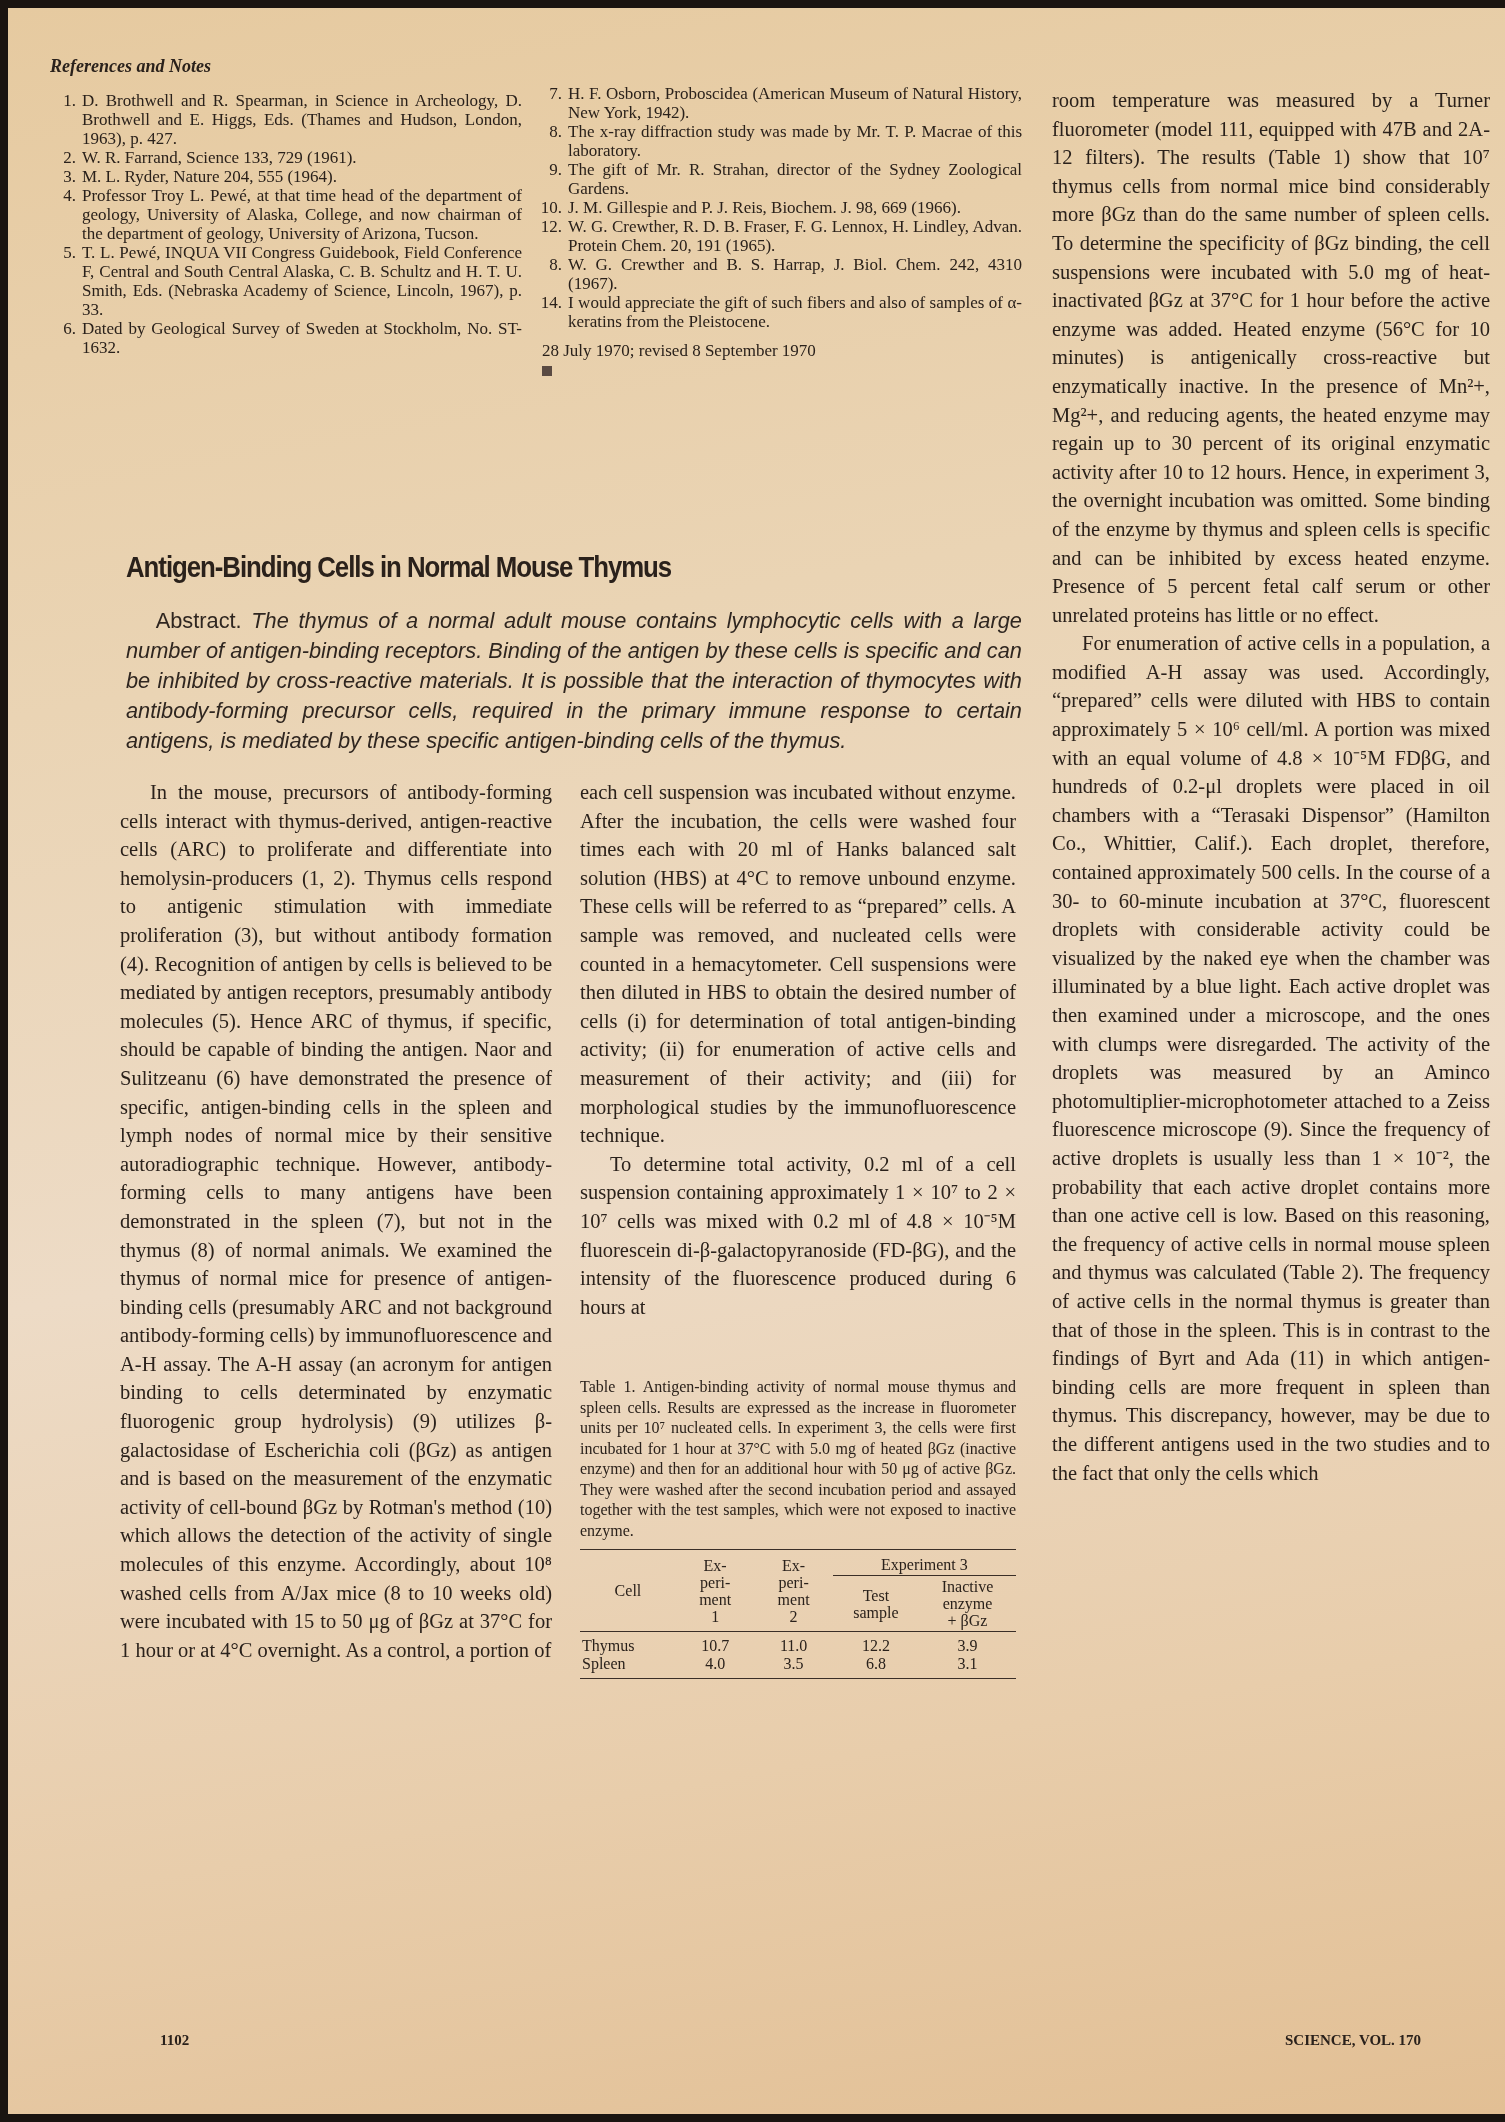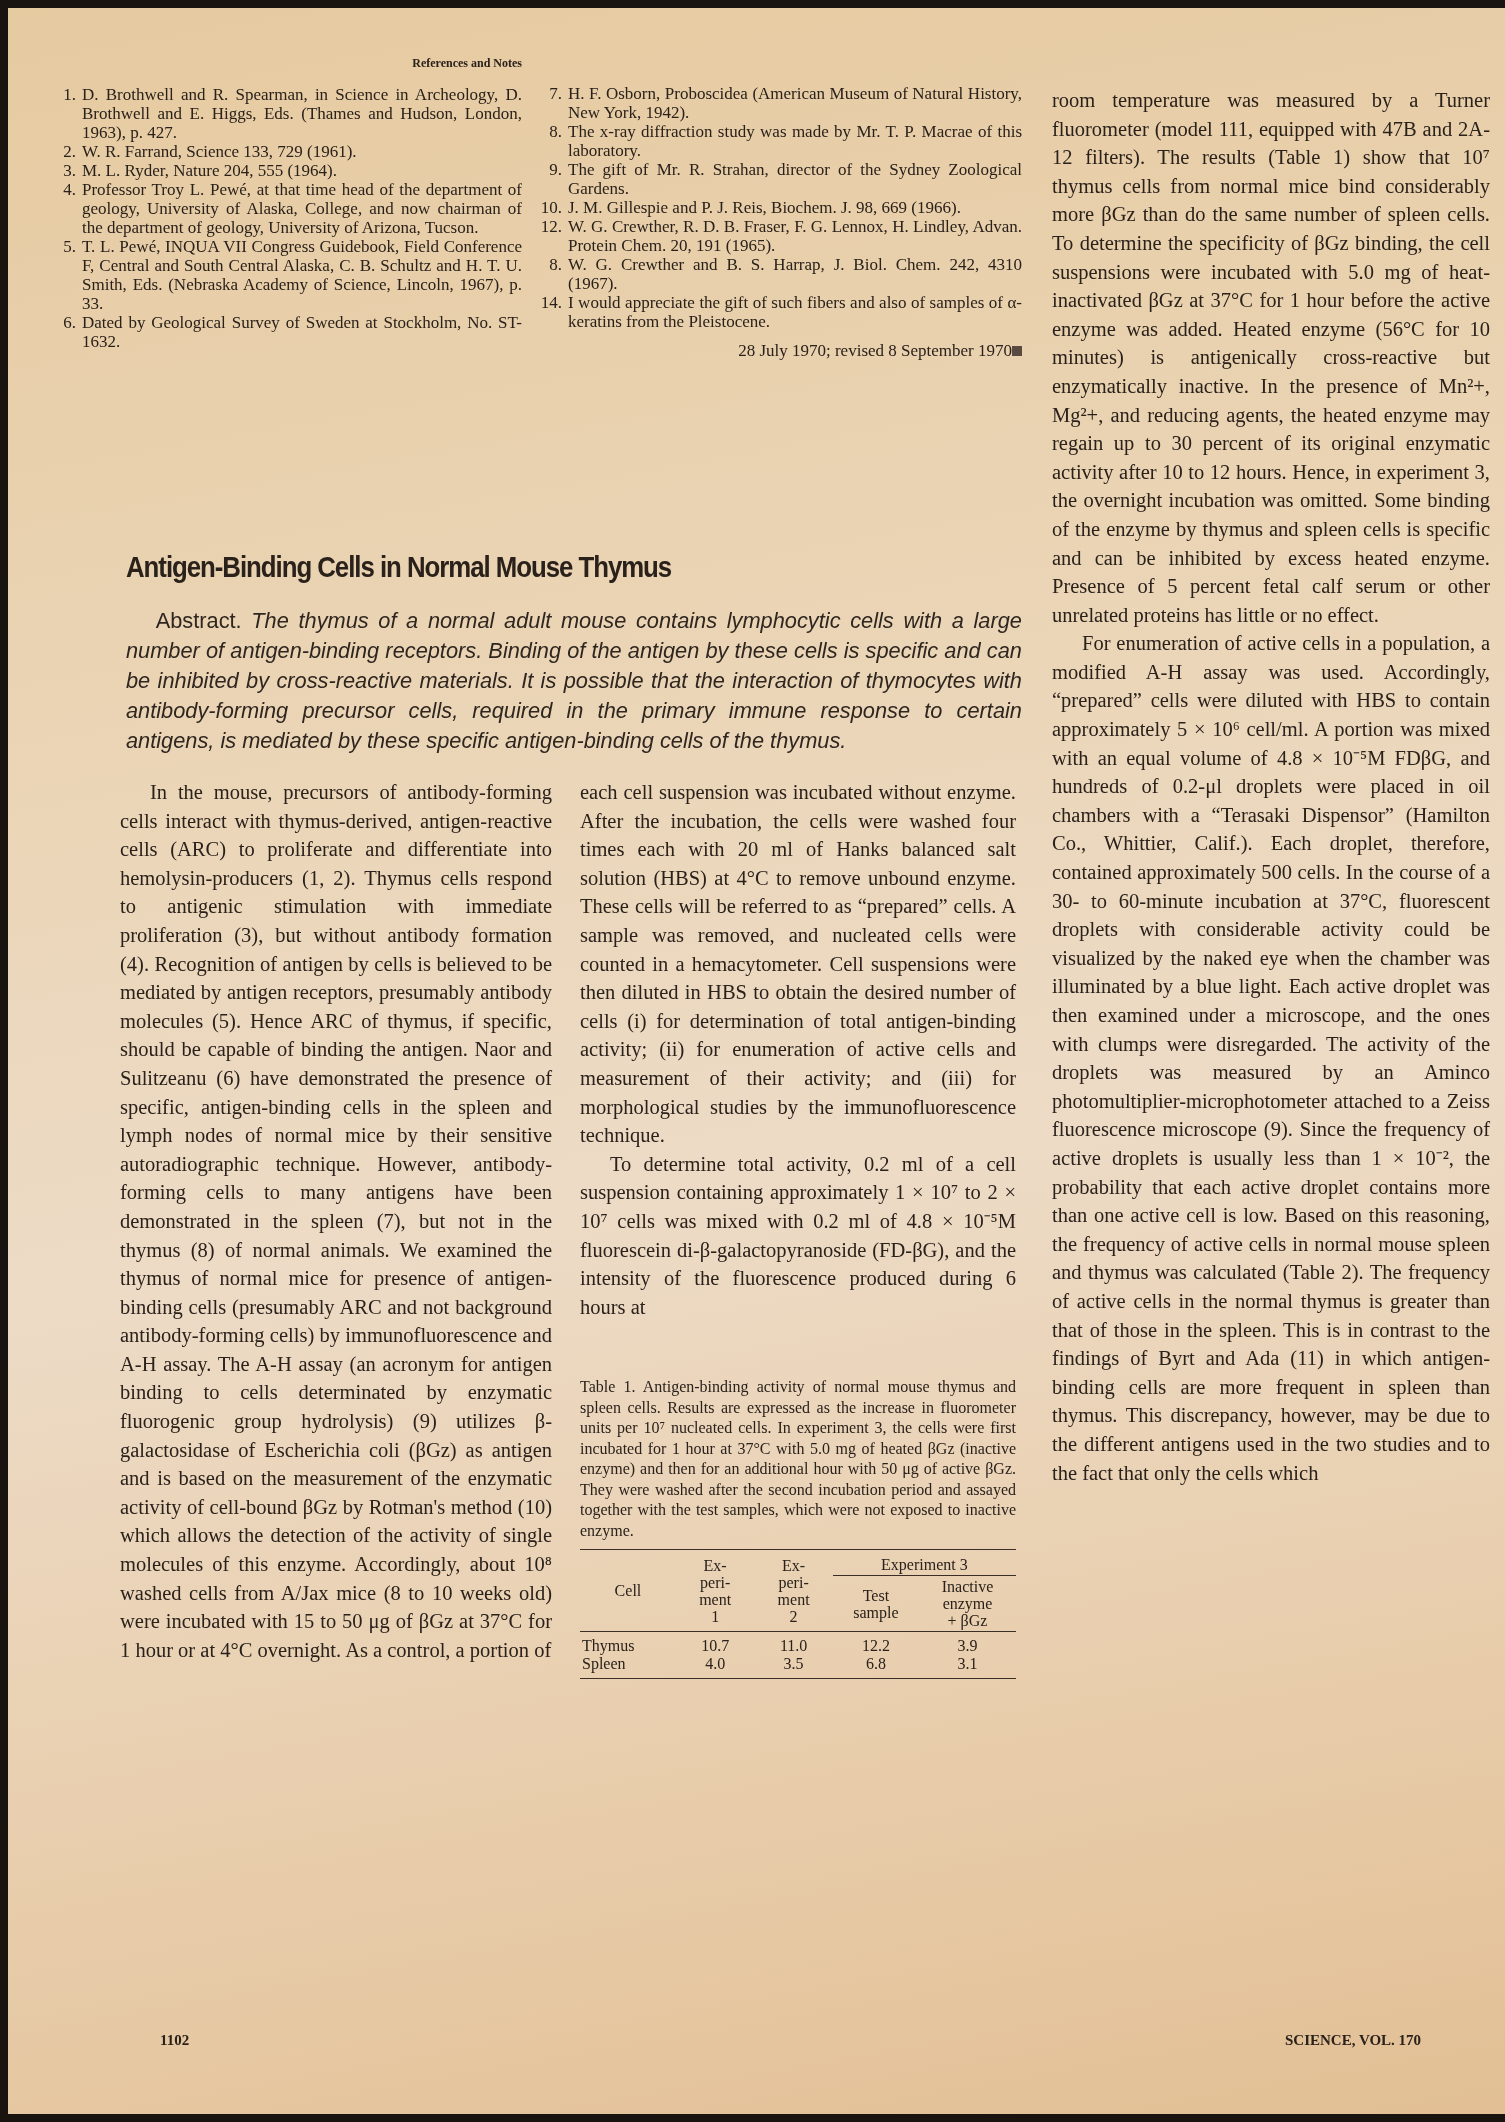--- a/index.html
+++ b/index.html
@@ -17,8 +17,8 @@
   }
   .col { position: absolute; }
   .refs-title {
-    font-family: "Liberation Serif", serif; font-weight: bold; font-size: 12px;
-    text-align: right; margin: 0 0 14px 0; color: #2a211b;
+    font-family: "Liberation Serif", serif; font-weight: bold; font-size: 18px;
+    text-align: left; margin: 0 0 14px 0; color: #2a211b; font-style: italic;
   }
   .ref-list { list-style: none; margin: 0; padding: 0; font-family: "Liberation Serif", serif; font-size: 17px; line-height: 19px; }
   .ref-item { display: flex; margin: 0; }

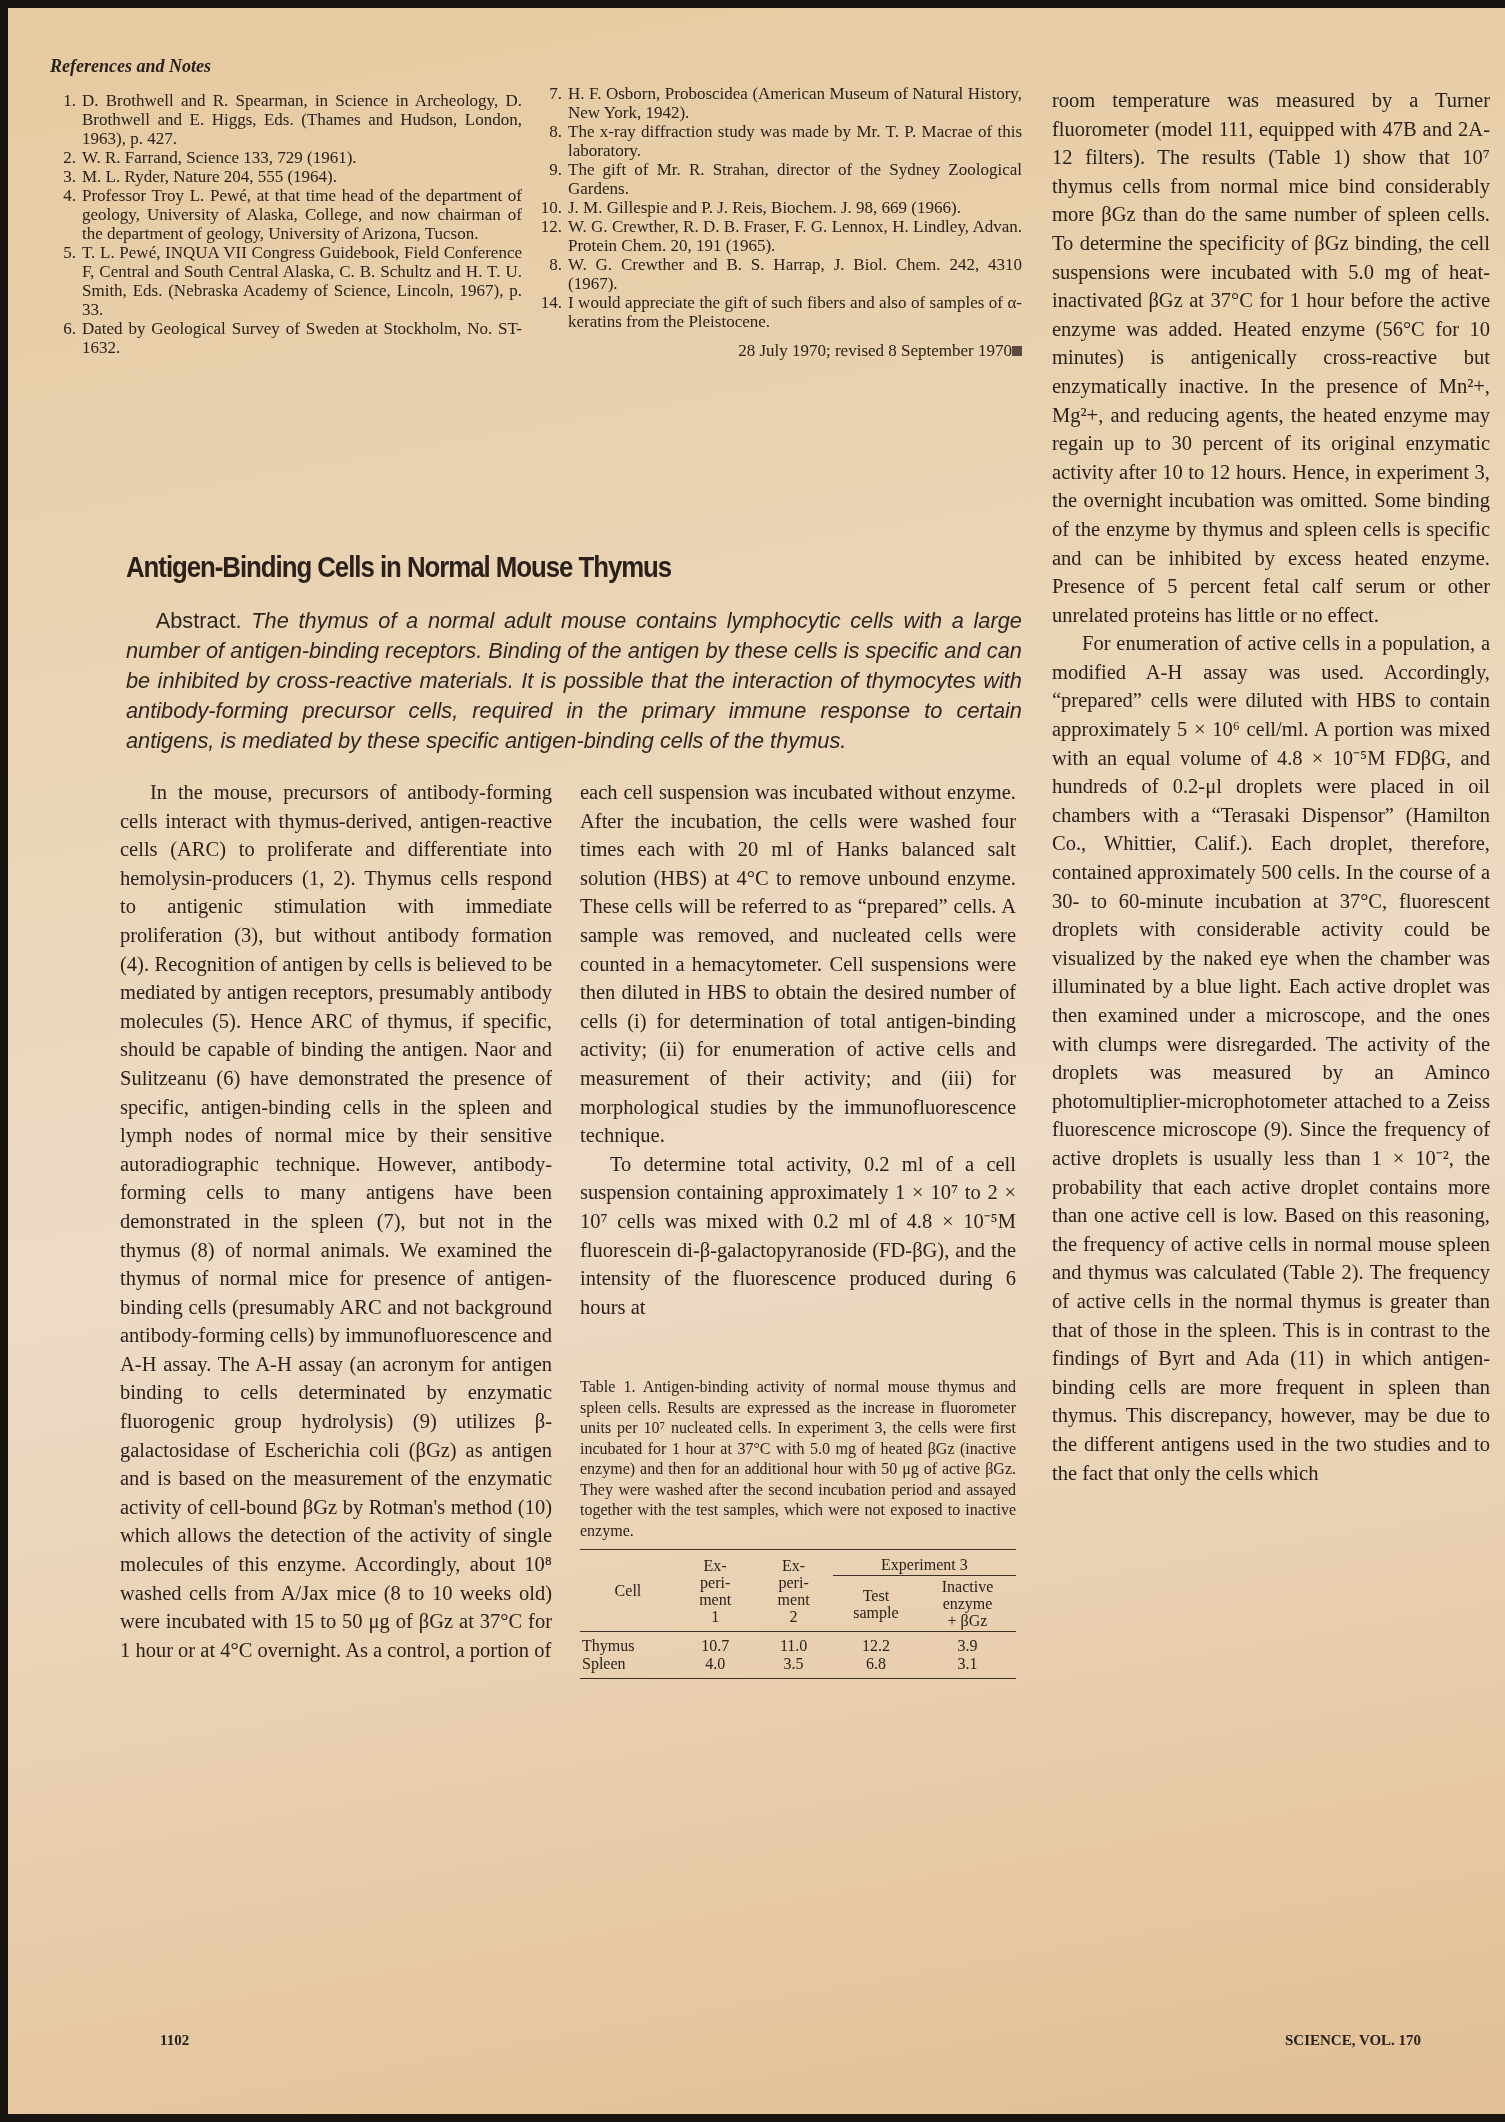--- a/index.html
+++ b/index.html
@@ -24,7 +24,7 @@
   .ref-item { display: flex; margin: 0; }
   .ref-num { width: 26px; flex: none; text-align: right; padding-right: 6px; }
   .ref-text { flex: 1; text-align: justify; }
-  .received { font-size: 17px; margin-top: 10px; display: flex; justify-content: flex-end; padding-left: 6px; }
+  .received { font-size: 17px; margin-top: 10px; display: flex; justify-content: flex-start; padding-left: 6px; flex-direction: column; }
   .end-mark { width: 10px; height: 10px; background: #5a4a42; display: inline-block; margin-top: 5px; }
 
   .article-title {

